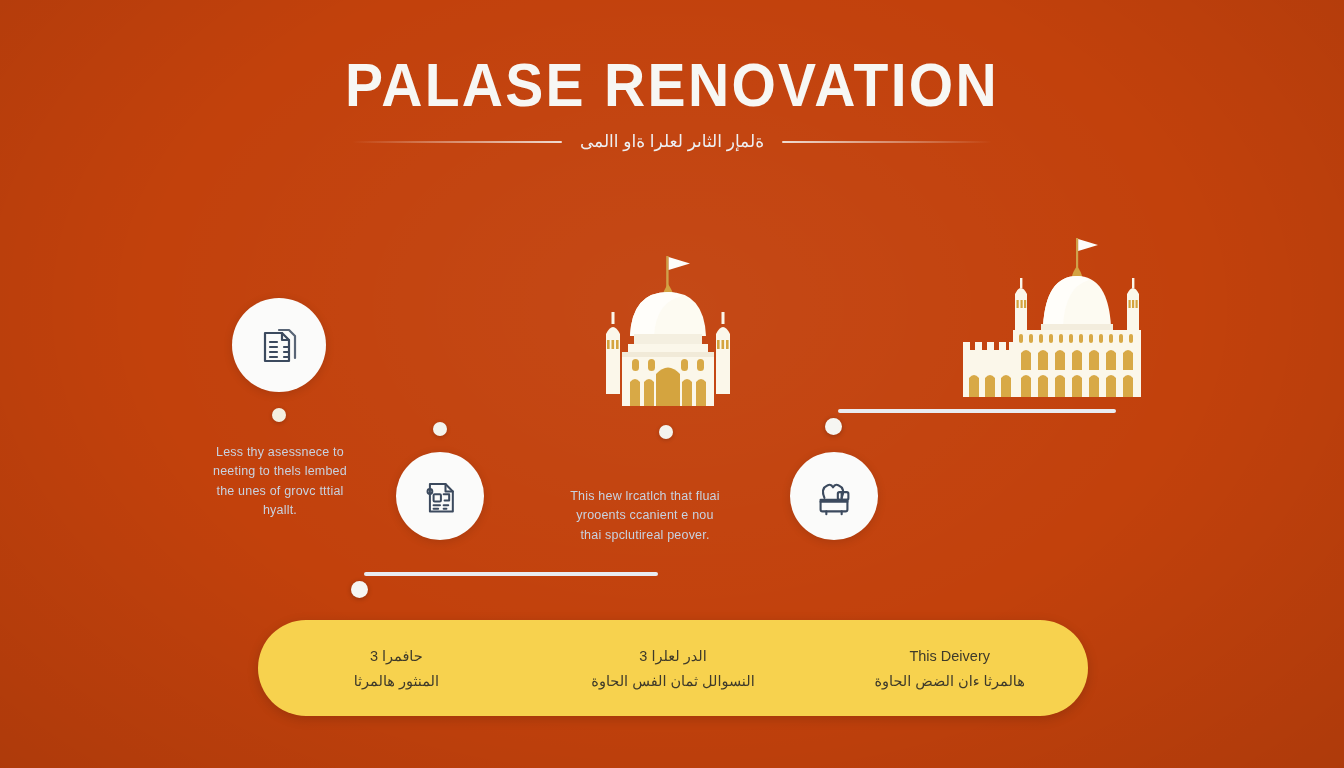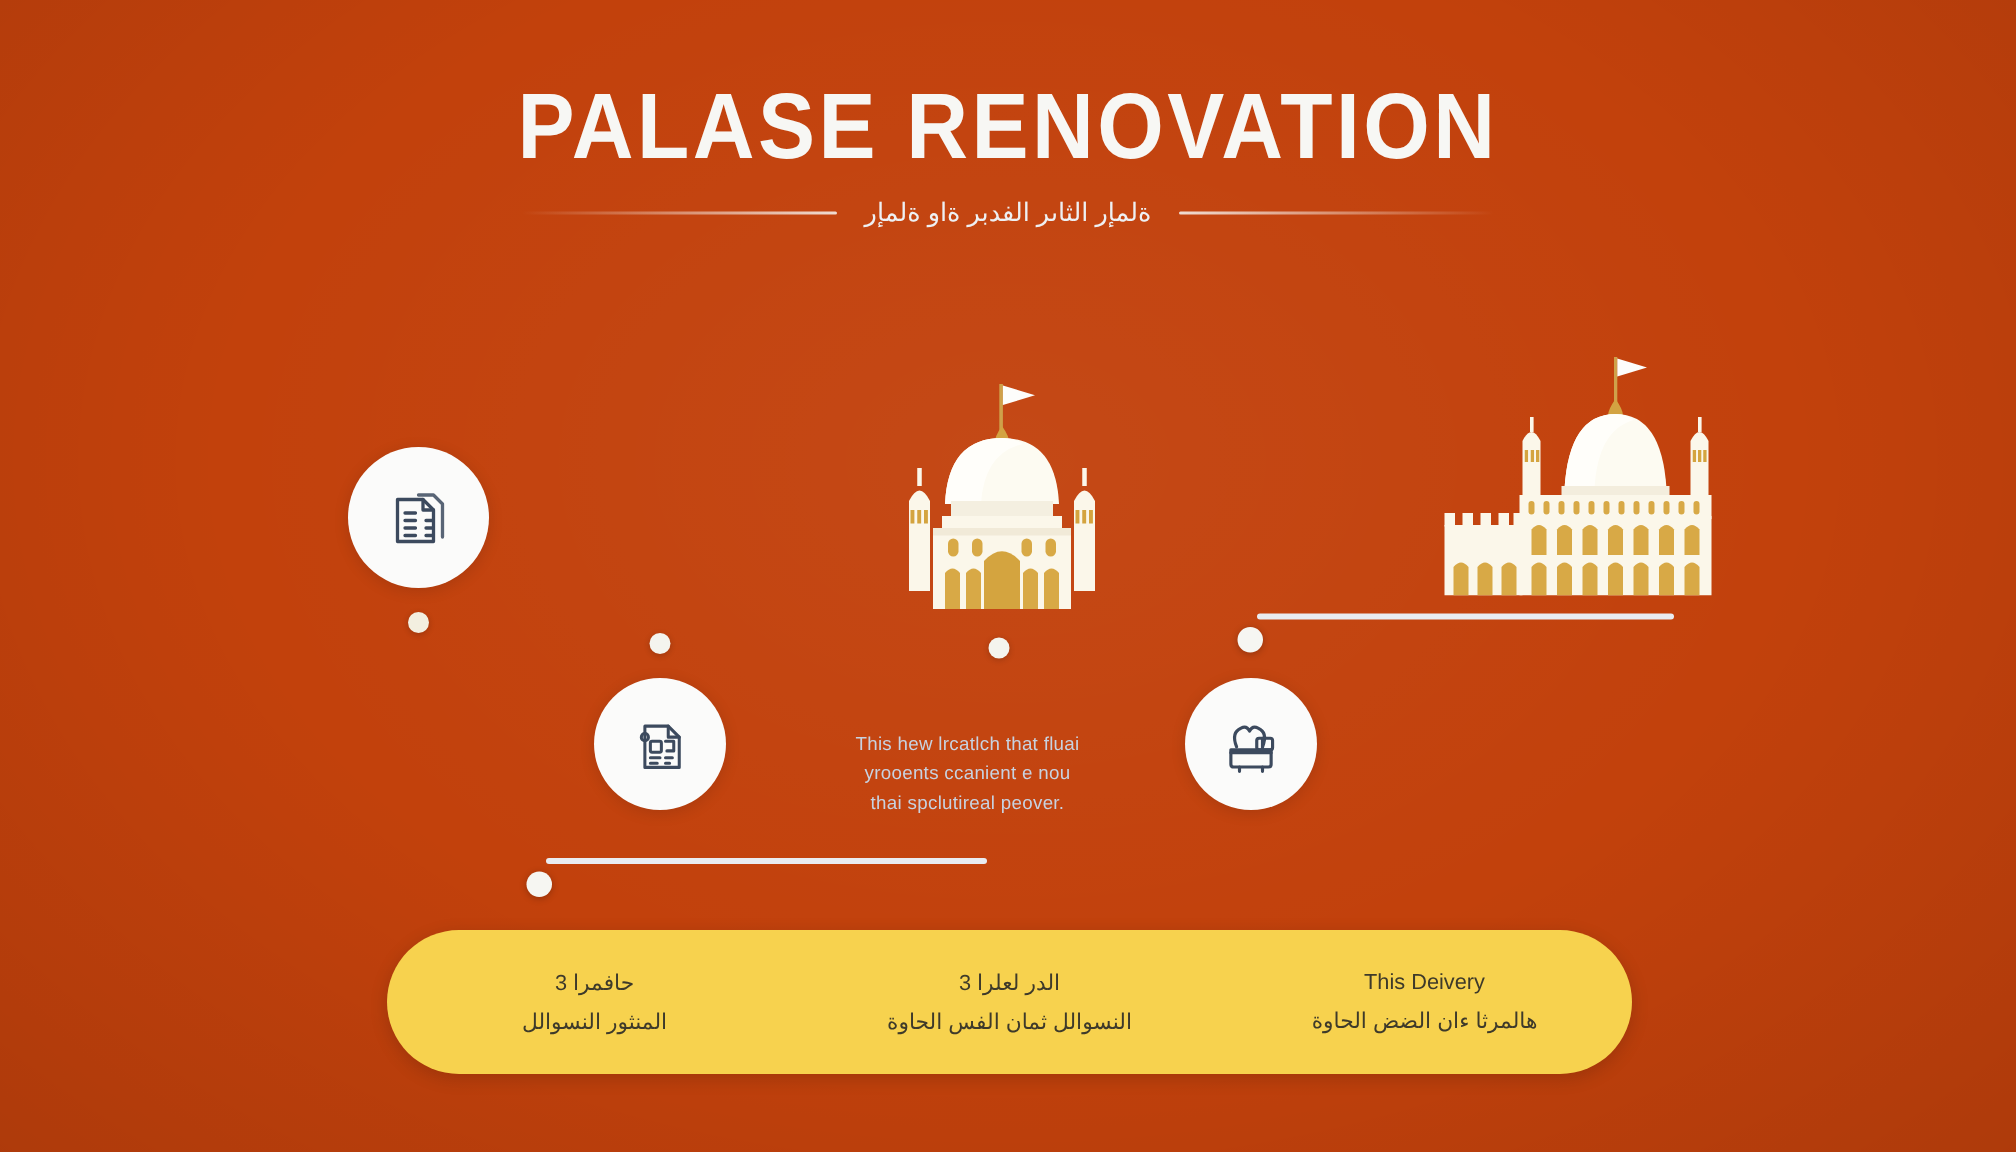--- a/index.html
+++ b/index.html
@@ -160,7 +160,7 @@
     <h1 class="title">PALASE RENOVATION</h1>
     <div class="subtitle-row">
       <div class="rule"></div>
-      <div class="subtitle">ةلمإر الثاىر الفدبر ةاو ةلمإر</div>
+      <div class="subtitle">ةلمإر الثاىر لعلرا ةاو االمى</div>
       <div class="rule right"></div>
     </div>
   </div>

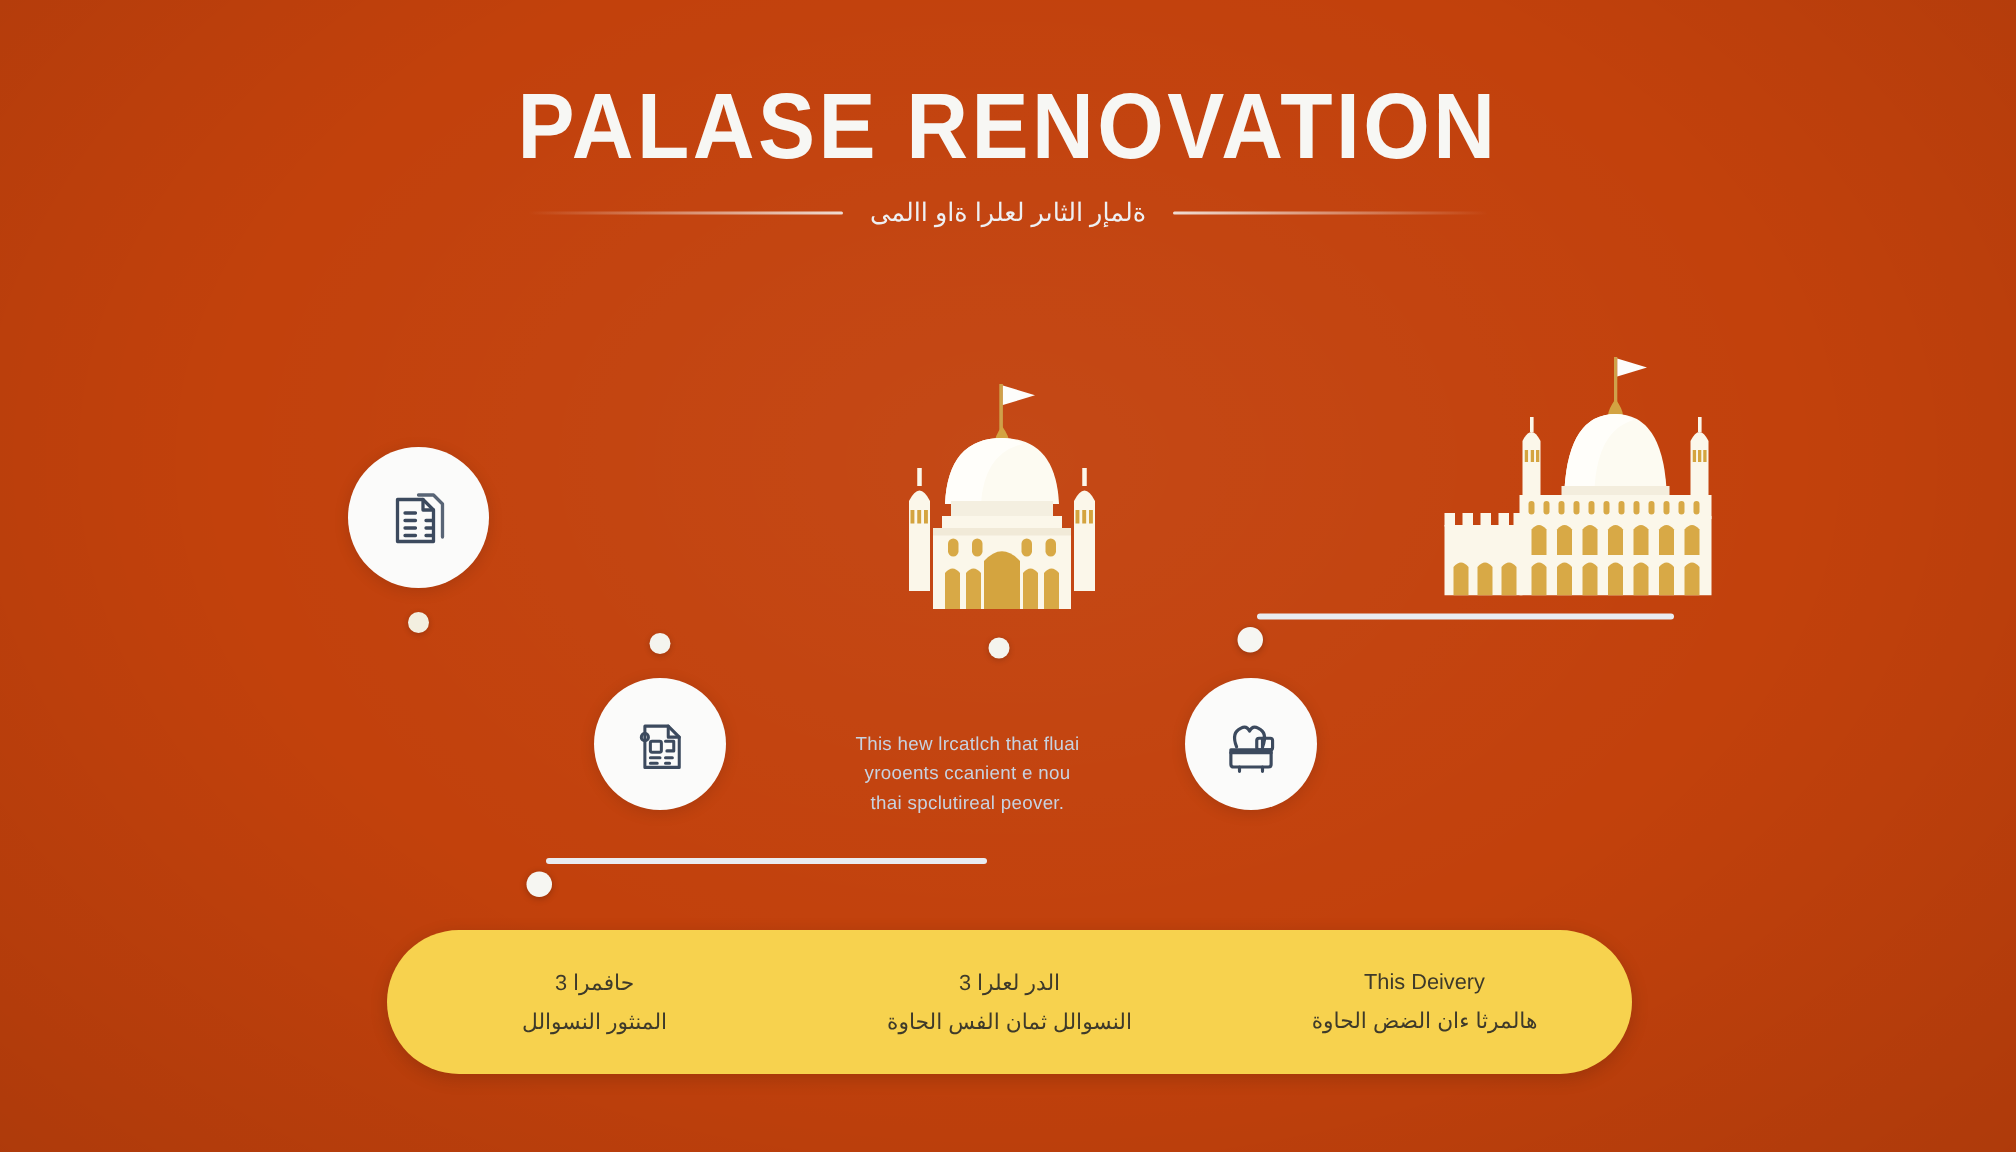--- a/index.html
+++ b/index.html
@@ -177,6 +177,7 @@
     </span>
   </div>
   <div class="dot warm" style="left:272px; top:408px; width:14px; height:14px;"></div>
+  <div class="desc" style="left:205px; top:443px;">Less thy asessnece to neeting to thels lembed the unes of grovc tttial hyallt.</div>
 
   <div class="dot" style="left:433px; top:422px; width:14px; height:14px;"></div>
   <div class="node-circle" style="left:396px; top:452px; width:88px; height:88px;">

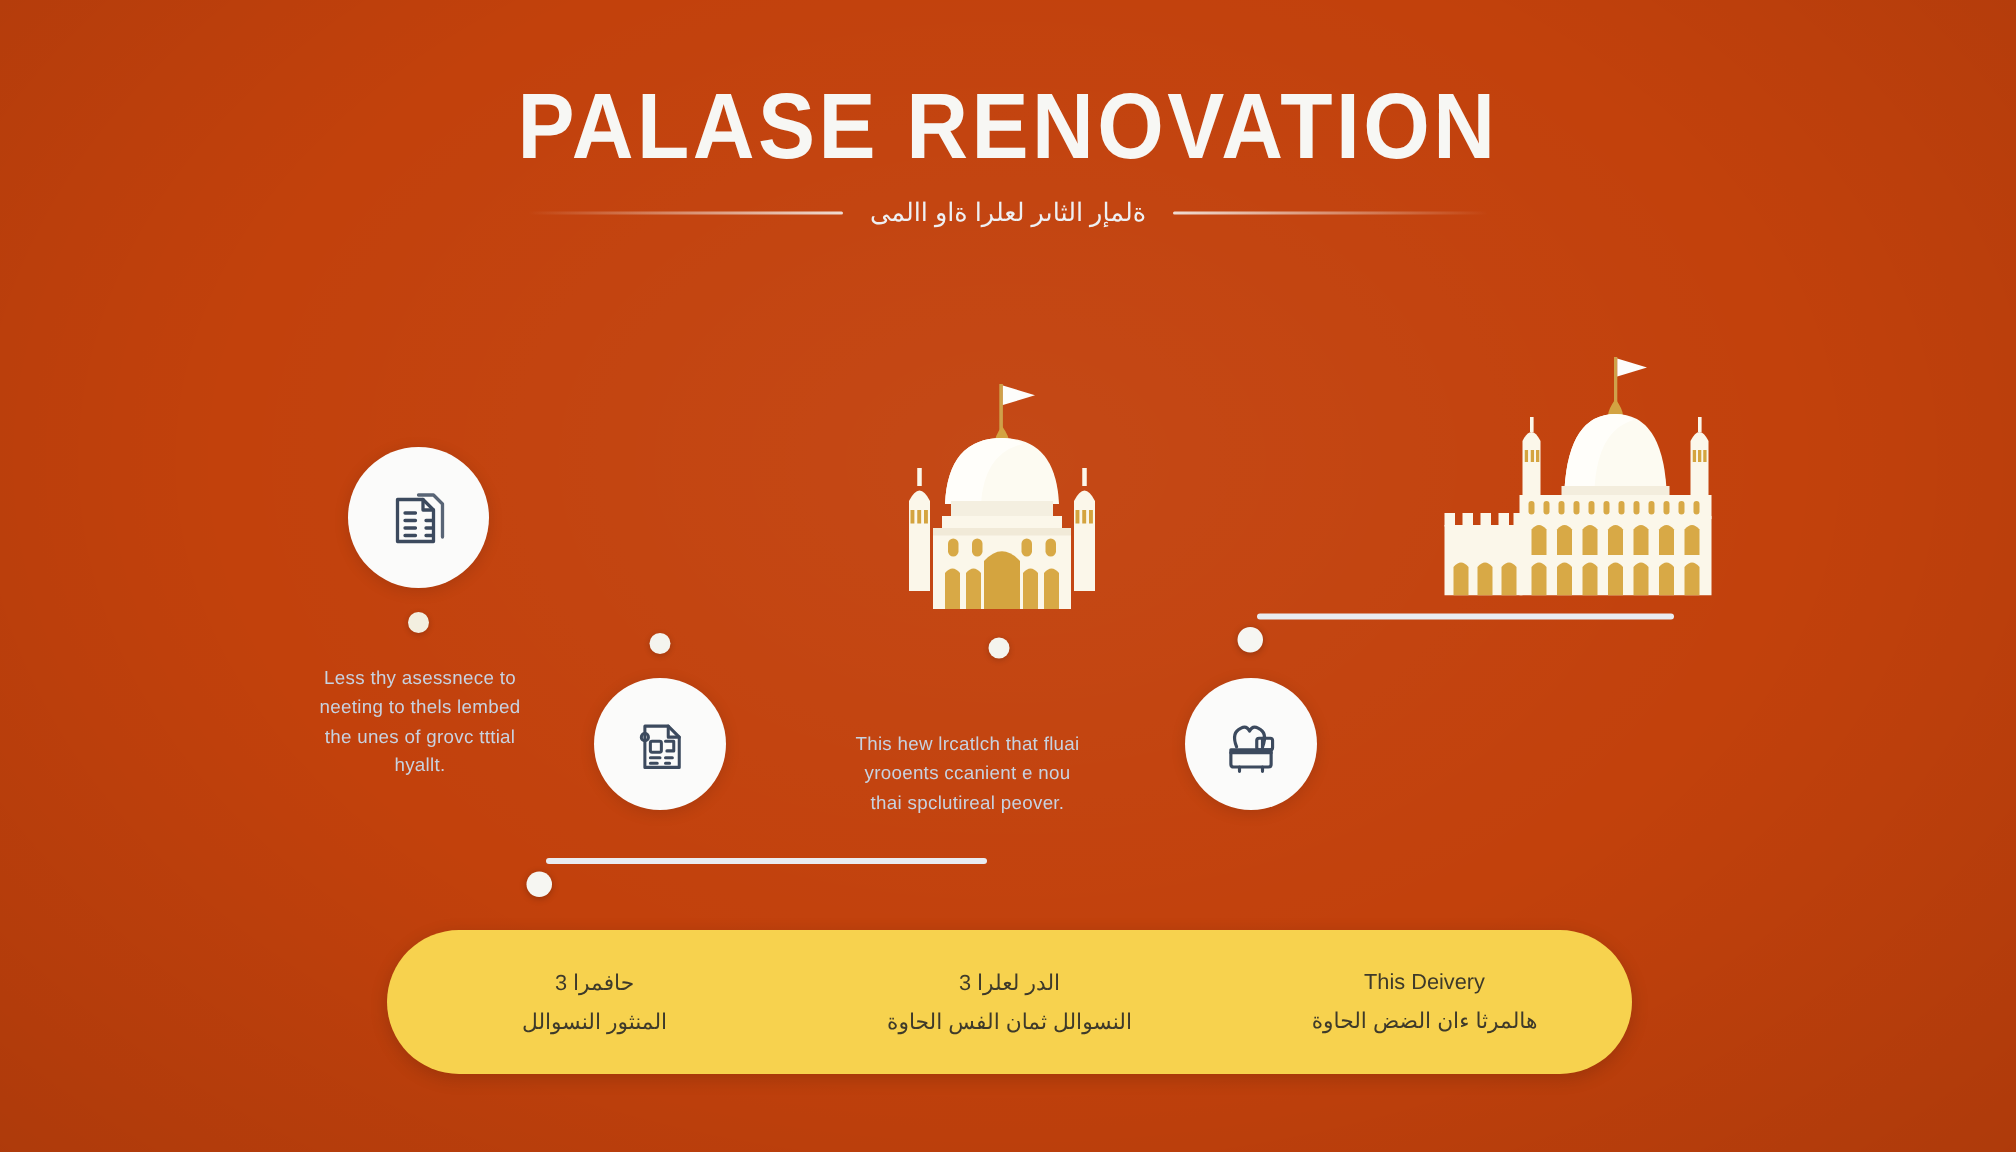--- a/index.html
+++ b/index.html
@@ -352,7 +352,7 @@
   <div class="yellow-bar">
     <div class="bar-cell">
       <div class="line1">3 حافمرا</div>
-      <div class="line2">المنثور النسوالل</div>
+      <div class="line2">المنثور هالمرثا</div>
     </div>
     <div class="bar-cell">
       <div class="line1">3 الدر لعلرا</div>

